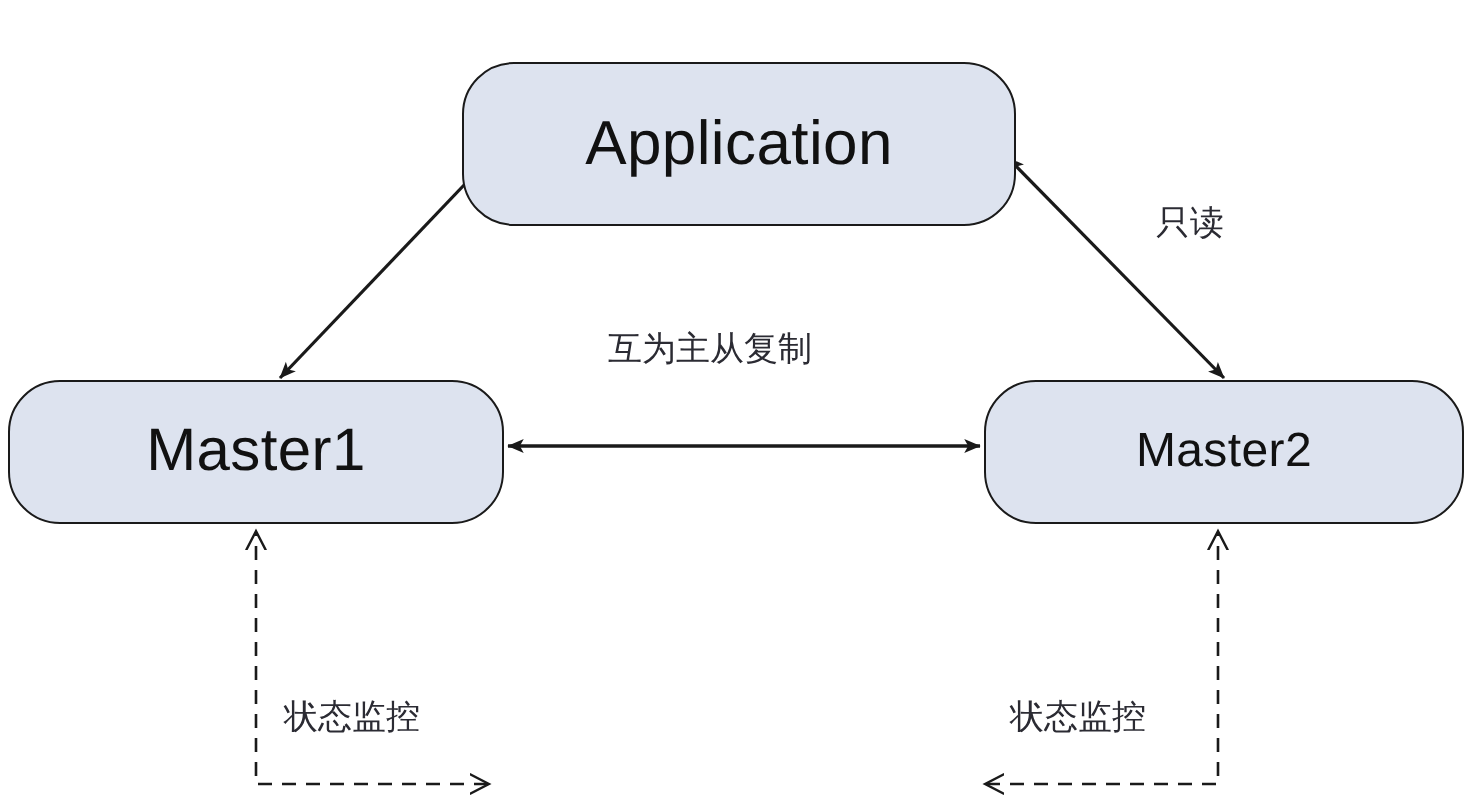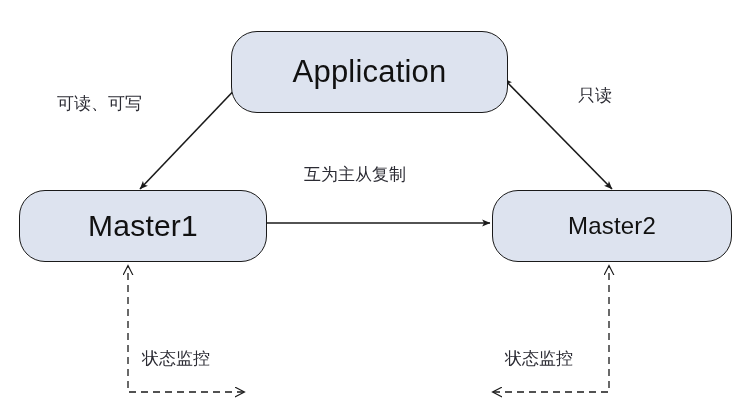--- a/index.html
+++ b/index.html
@@ -119,7 +119,6 @@
   <div class="node" id="node-master2">Master2</div>
 
 
-  <div class="edge-label" id="label-read-write">可读、可写</div>
 
   <div class="edge-label" id="label-read-only">只读</div>
 

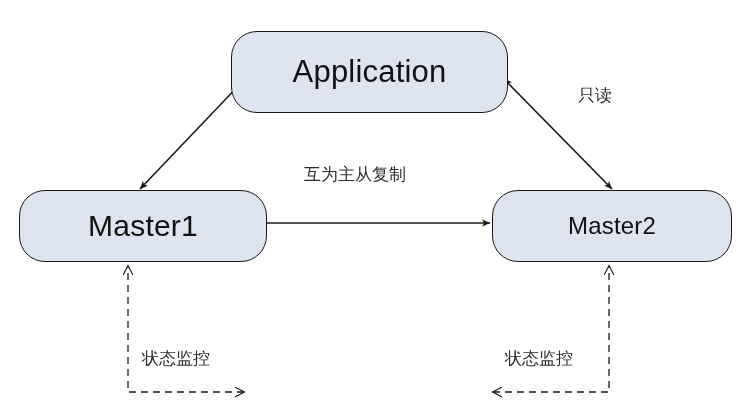--- a/index.html
+++ b/index.html
@@ -75,7 +75,7 @@
     line-height: 1;
   }
   #label-read-write { left: 57px; top: 72px; }
-  #label-read-only  { left: 578px; top: 64px; }
+  #label-read-only  { left: 578px; top: 80px; }
   #label-replication { left: 304px; top: 143px; }
   #label-monitor-left  { left: 142px; top: 327px; }
   #label-monitor-right { left: 505px; top: 327px; }

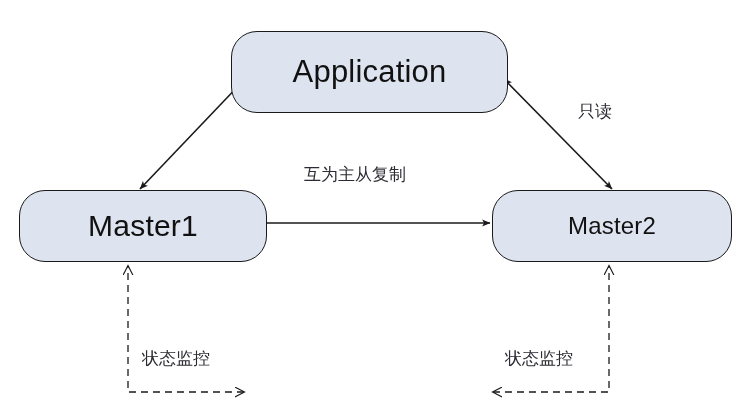--- a/index.html
+++ b/index.html
@@ -45,7 +45,7 @@
     font-size: 31px;
   }
   #node-master1 {
-    left: 19px;
+    left: 4px;
     top: 167px;
     width: 248px;
     height: 72px;

